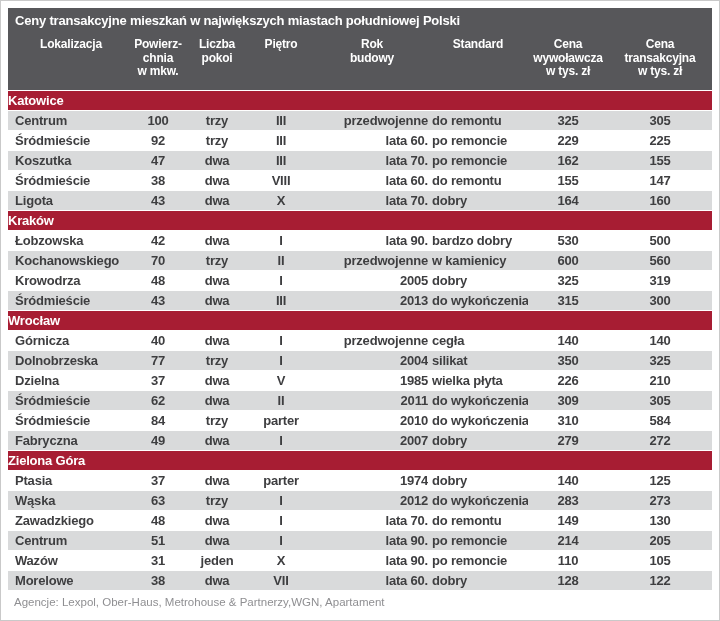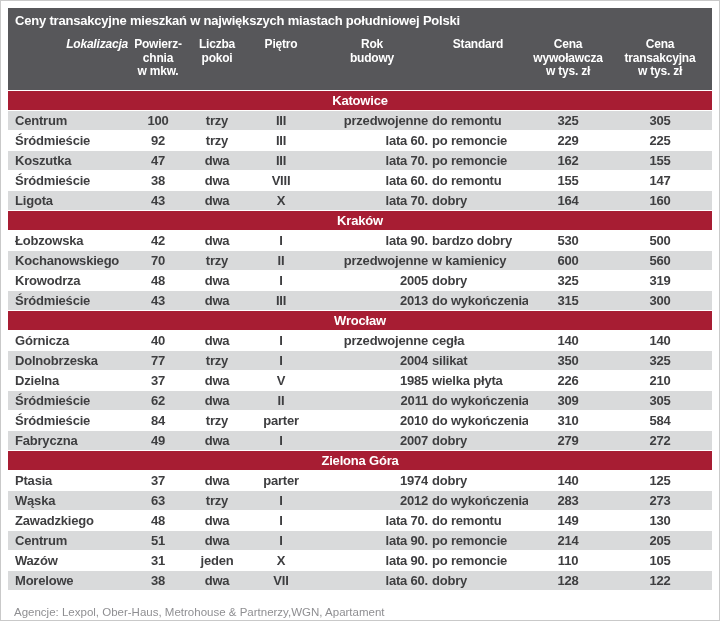--- a/index.html
+++ b/index.html
@@ -49,7 +49,7 @@
     padding-top:5px;
   }
   .hcell{white-space:pre-line;text-align:center;}
-  .hcell.h0{text-align:right;padding-left:6px;font-style:italic;}
+  .hcell.h0{text-align:center;padding-left:6px;}
   .band{
     height:19px;
     line-height:19px;

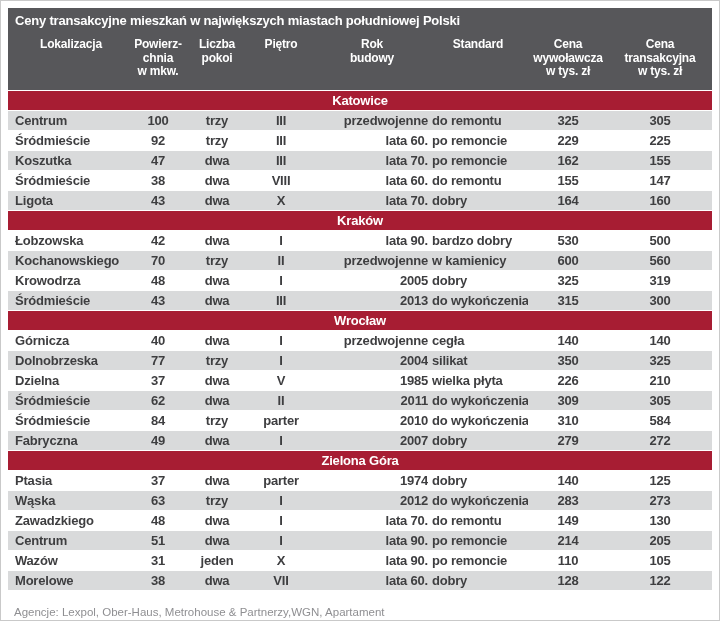--- a/index.html
+++ b/index.html
@@ -56,7 +56,7 @@
     border-bottom:1px solid #fff;
     background:var(--band-bg);
     color:#fff;
-    text-align:center;
+    text-align:left;
     font-size:13px;
     font-weight:bold;
   }

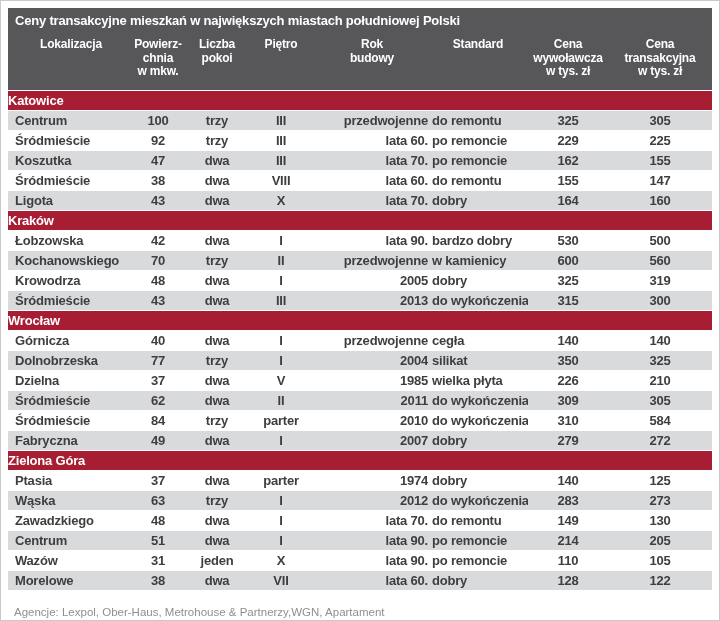--- a/index.html
+++ b/index.html
@@ -77,7 +77,7 @@
   .cell.c4{text-align:right;padding-left:22px;}
   .cell.c5{text-align:left;padding-left:4px;}
   .footer{
-    margin-top:15px;
+    margin-top:5px;
     padding-left:6px;
     font-size:11.5px;
     font-weight:normal;

